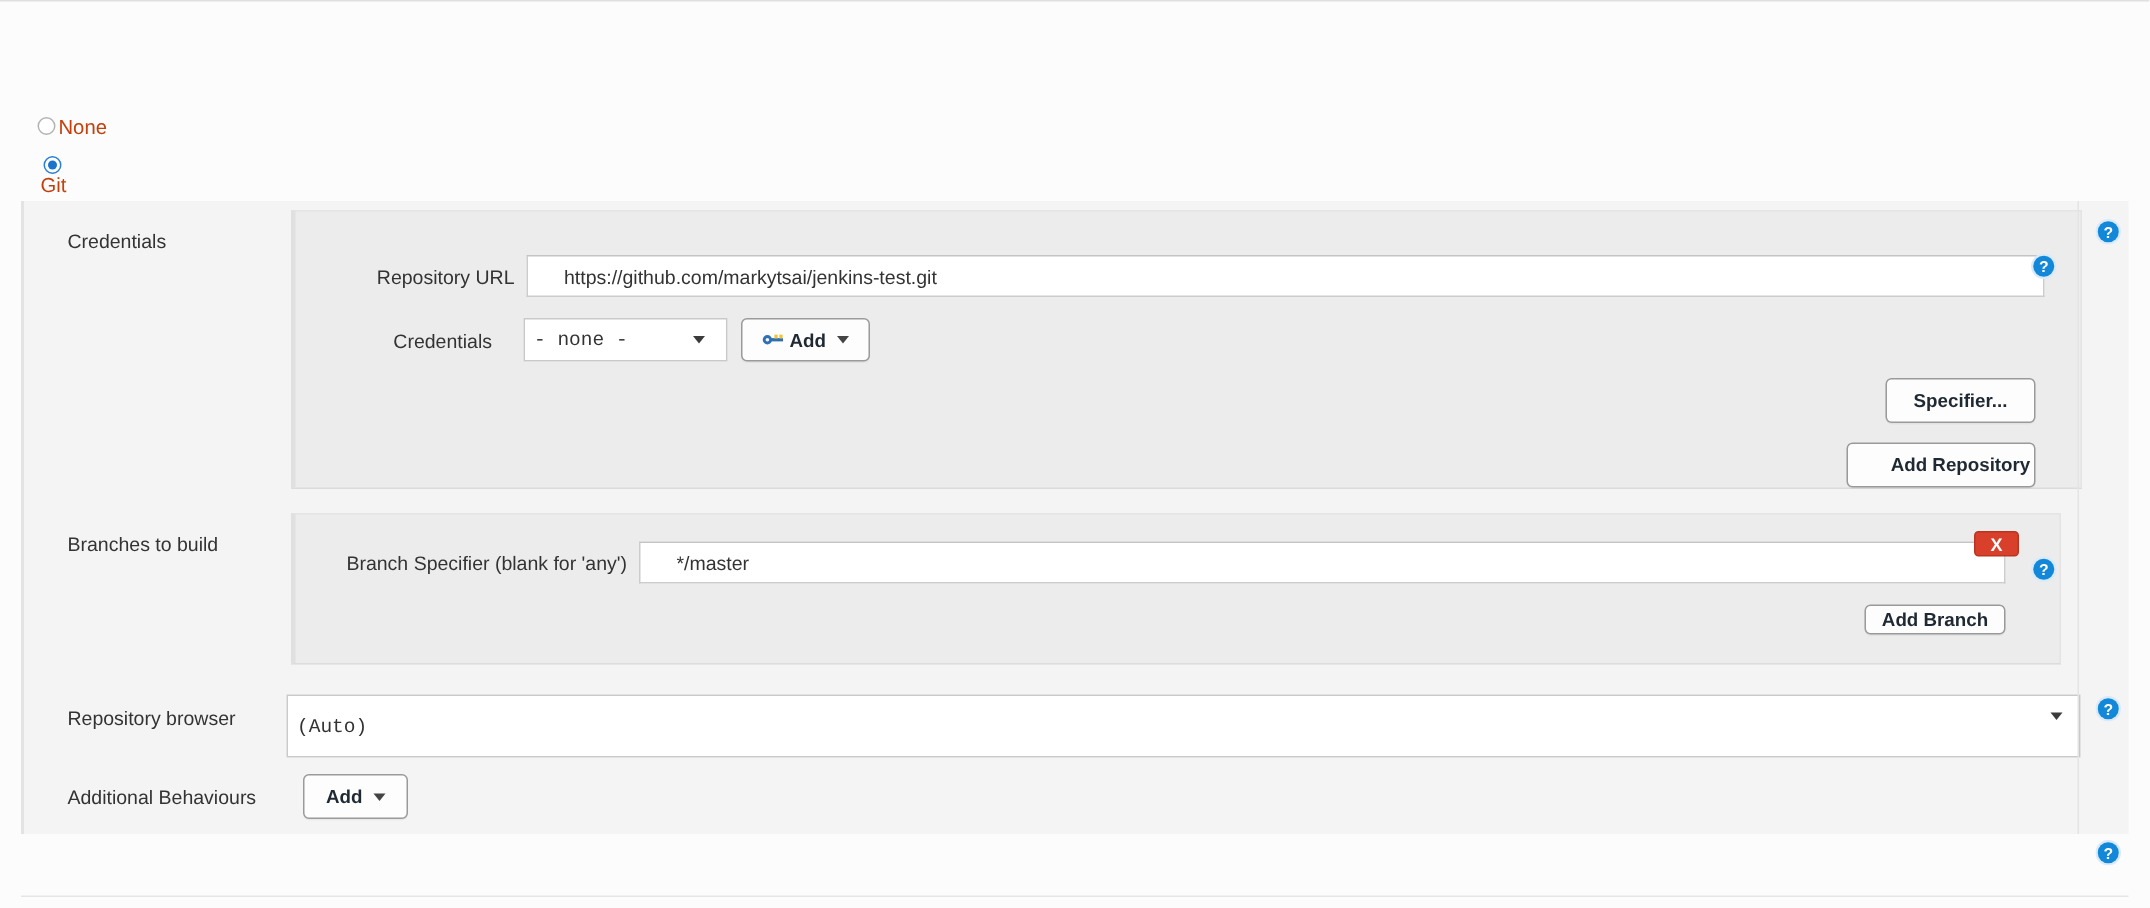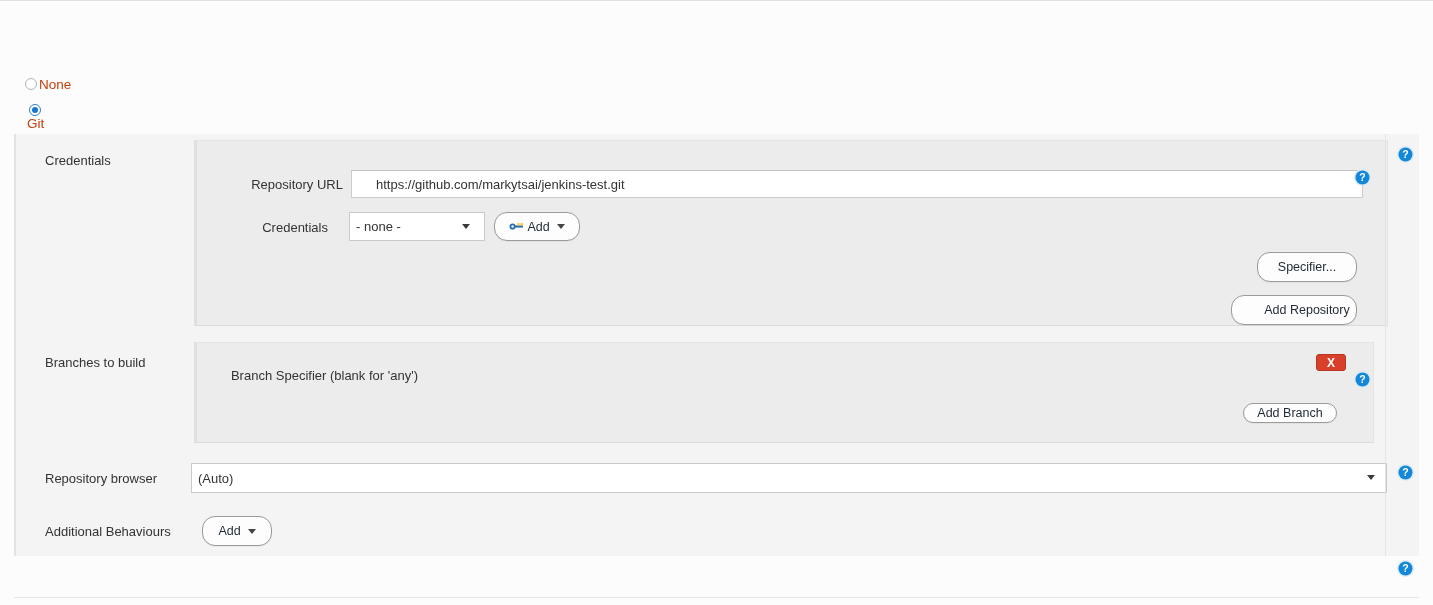--- a/index.html
+++ b/index.html
@@ -127,7 +127,7 @@
     background: #fff;
     border: 1px solid #c9c9c9;
     padding: 0 6px;
-    font-family: Liberation Sans, sans-serif;
+    font-family: Liberation Mono, monospace;
     font-size: 13px;
     color: #333;
     outline: none;

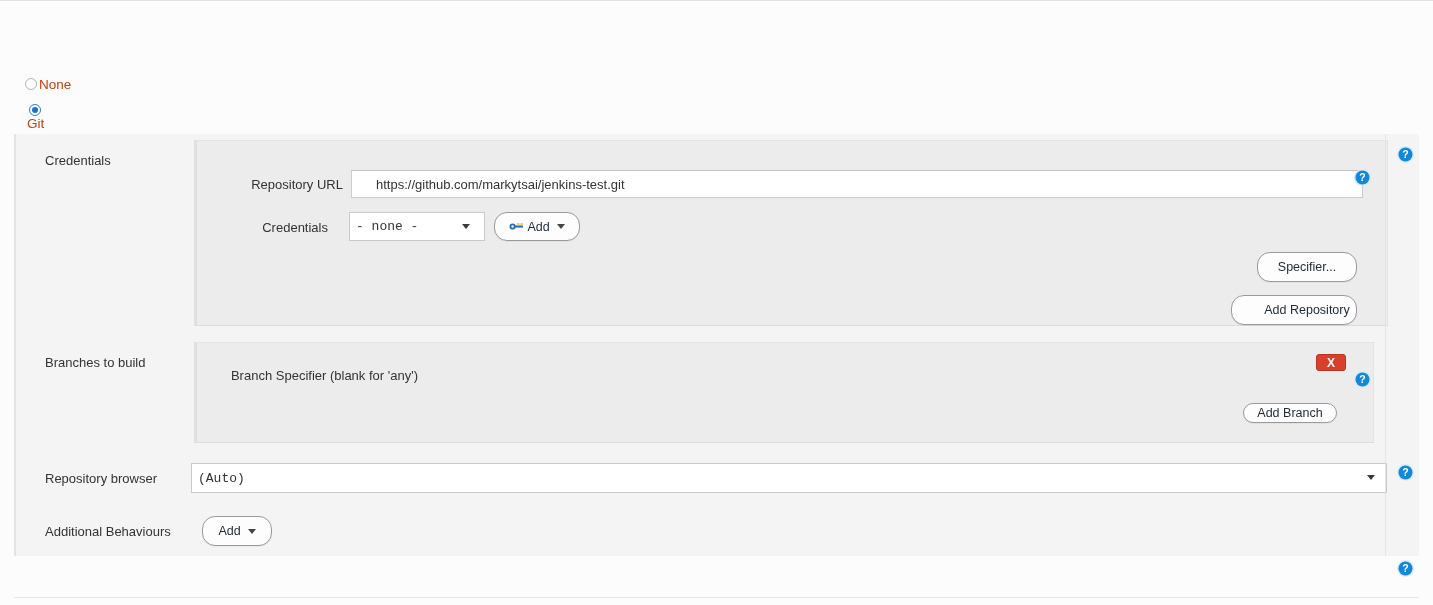--- a/index.html
+++ b/index.html
@@ -160,7 +160,7 @@
     white-space: nowrap;
     box-shadow: 0 1px 0 rgba(0,0,0,0.04);
   }
-  .btn.bold { font-weight: normal; border-radius: 13px; }
+  .btn.bold { font-weight: bold; }
   .btn .caret {
     margin-left: 7px;
     width: 0; height: 0;

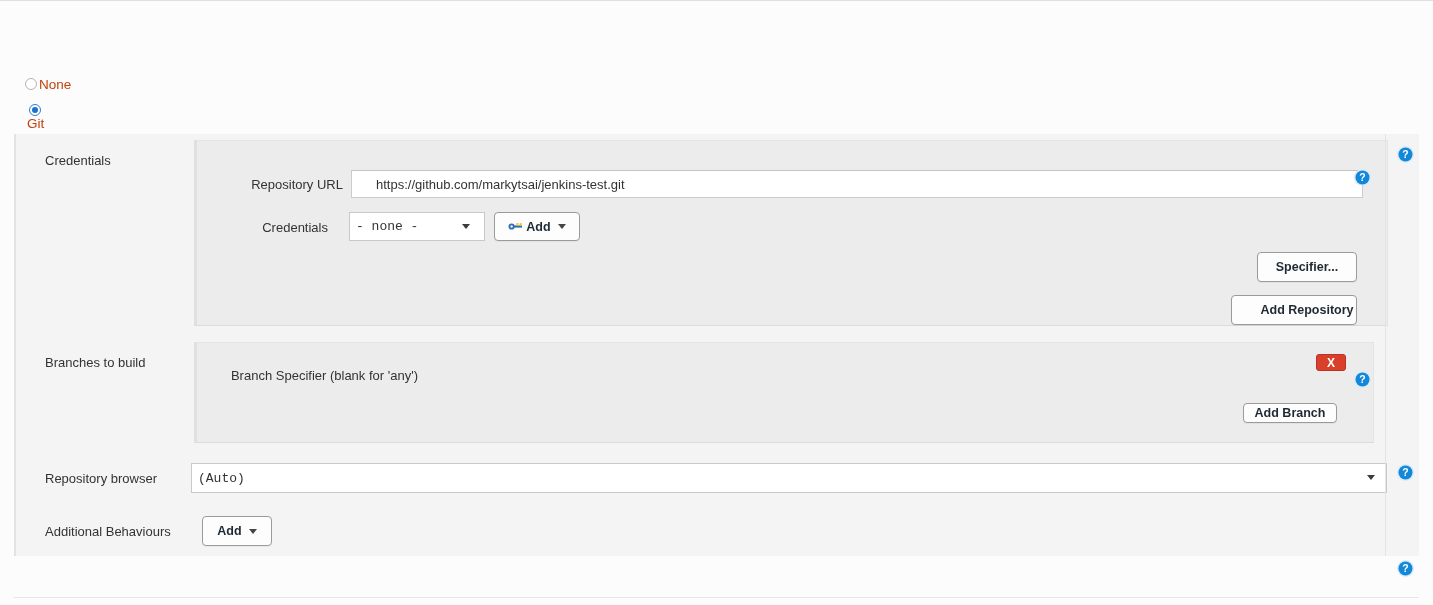--- a/index.html
+++ b/index.html
@@ -269,6 +269,7 @@
     <div class="inner-panel" style="left:178px; top:208px; width:1180px; height:101px;">
 
       <div class="field-label" style="left:16px; top:25px; width:205px;">Branch Specifier (blank for 'any')</div>
+      <input class="txt" style="left: 229px; top: 18px; width: 911px;" type="text" value="*/master">
 
       <div class="btn bold" style="left:1046px; top:60px; width:94px; height:20px;">
         <span>Add Branch</span>

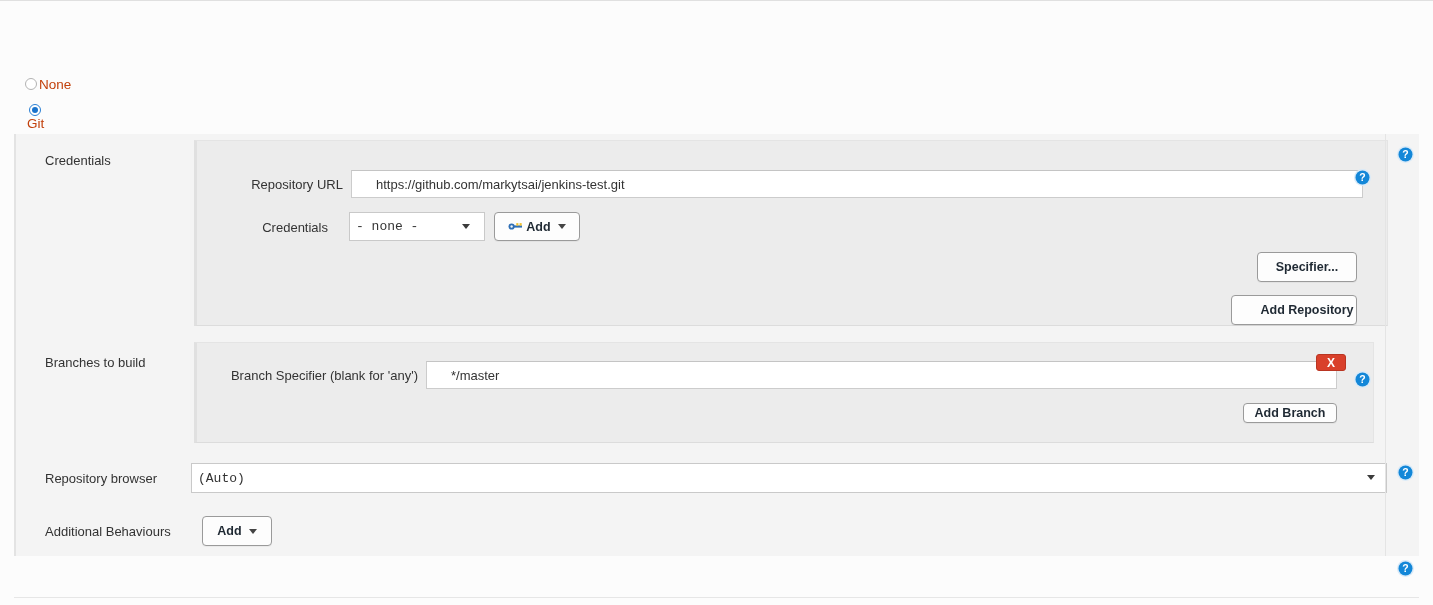--- a/index.html
+++ b/index.html
@@ -282,7 +282,7 @@
 
     <div class="cfg-label" style="left:29px; top:337px;">Repository browser</div>
     <div class="sel-wrap" style="left:175px; top:329px;">
-      <select class="sel" style="left:0; top:0; width:1196px; height:30px;">
+      <select class="sel" style="left:0; top:0; width:1196px; height:42px;">
         <option>(Auto)</option>
       </select>
       <span class="sel-caret" style="left:1176px; top:12px;"></span>

